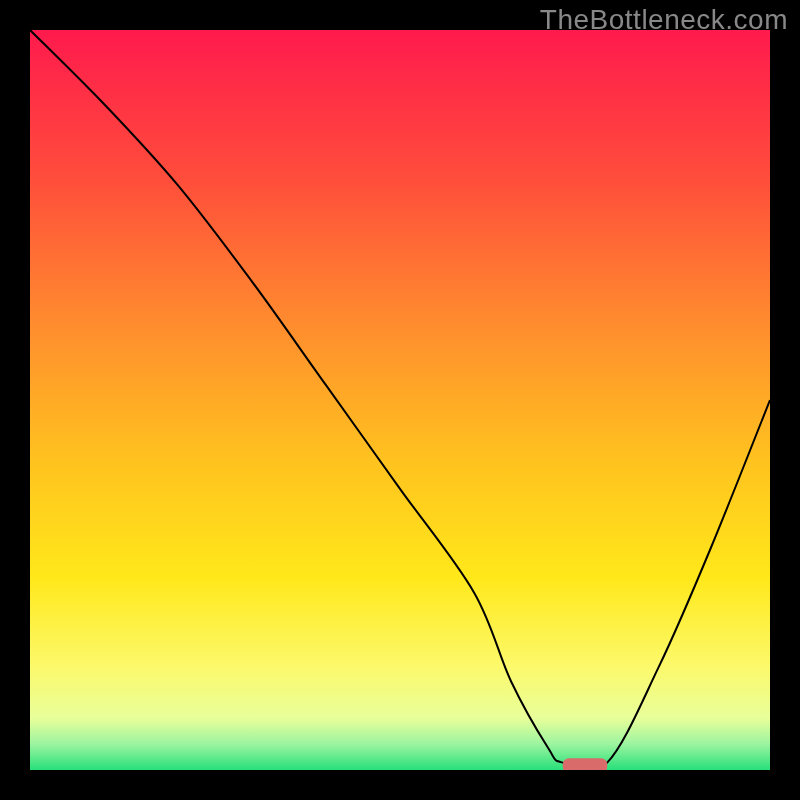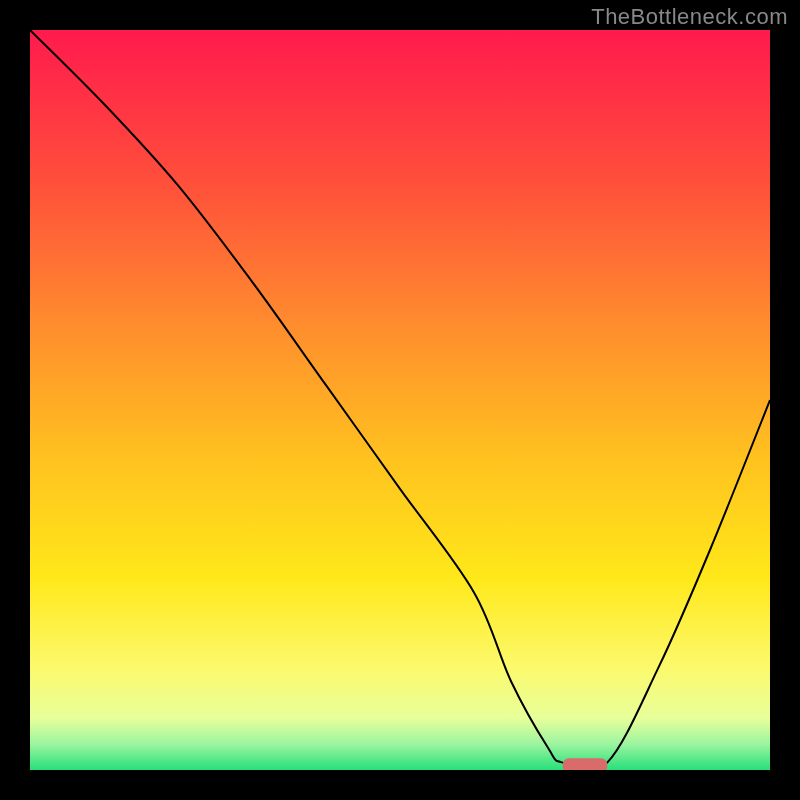--- a/index.html
+++ b/index.html
@@ -22,7 +22,7 @@
     top: 4px;
     right: 12px;
     color: #888;
-    font-size: 22px;
+    font-size: 28px;
     letter-spacing: 0.5px;
     font-weight: 500;
     z-index: 10;

